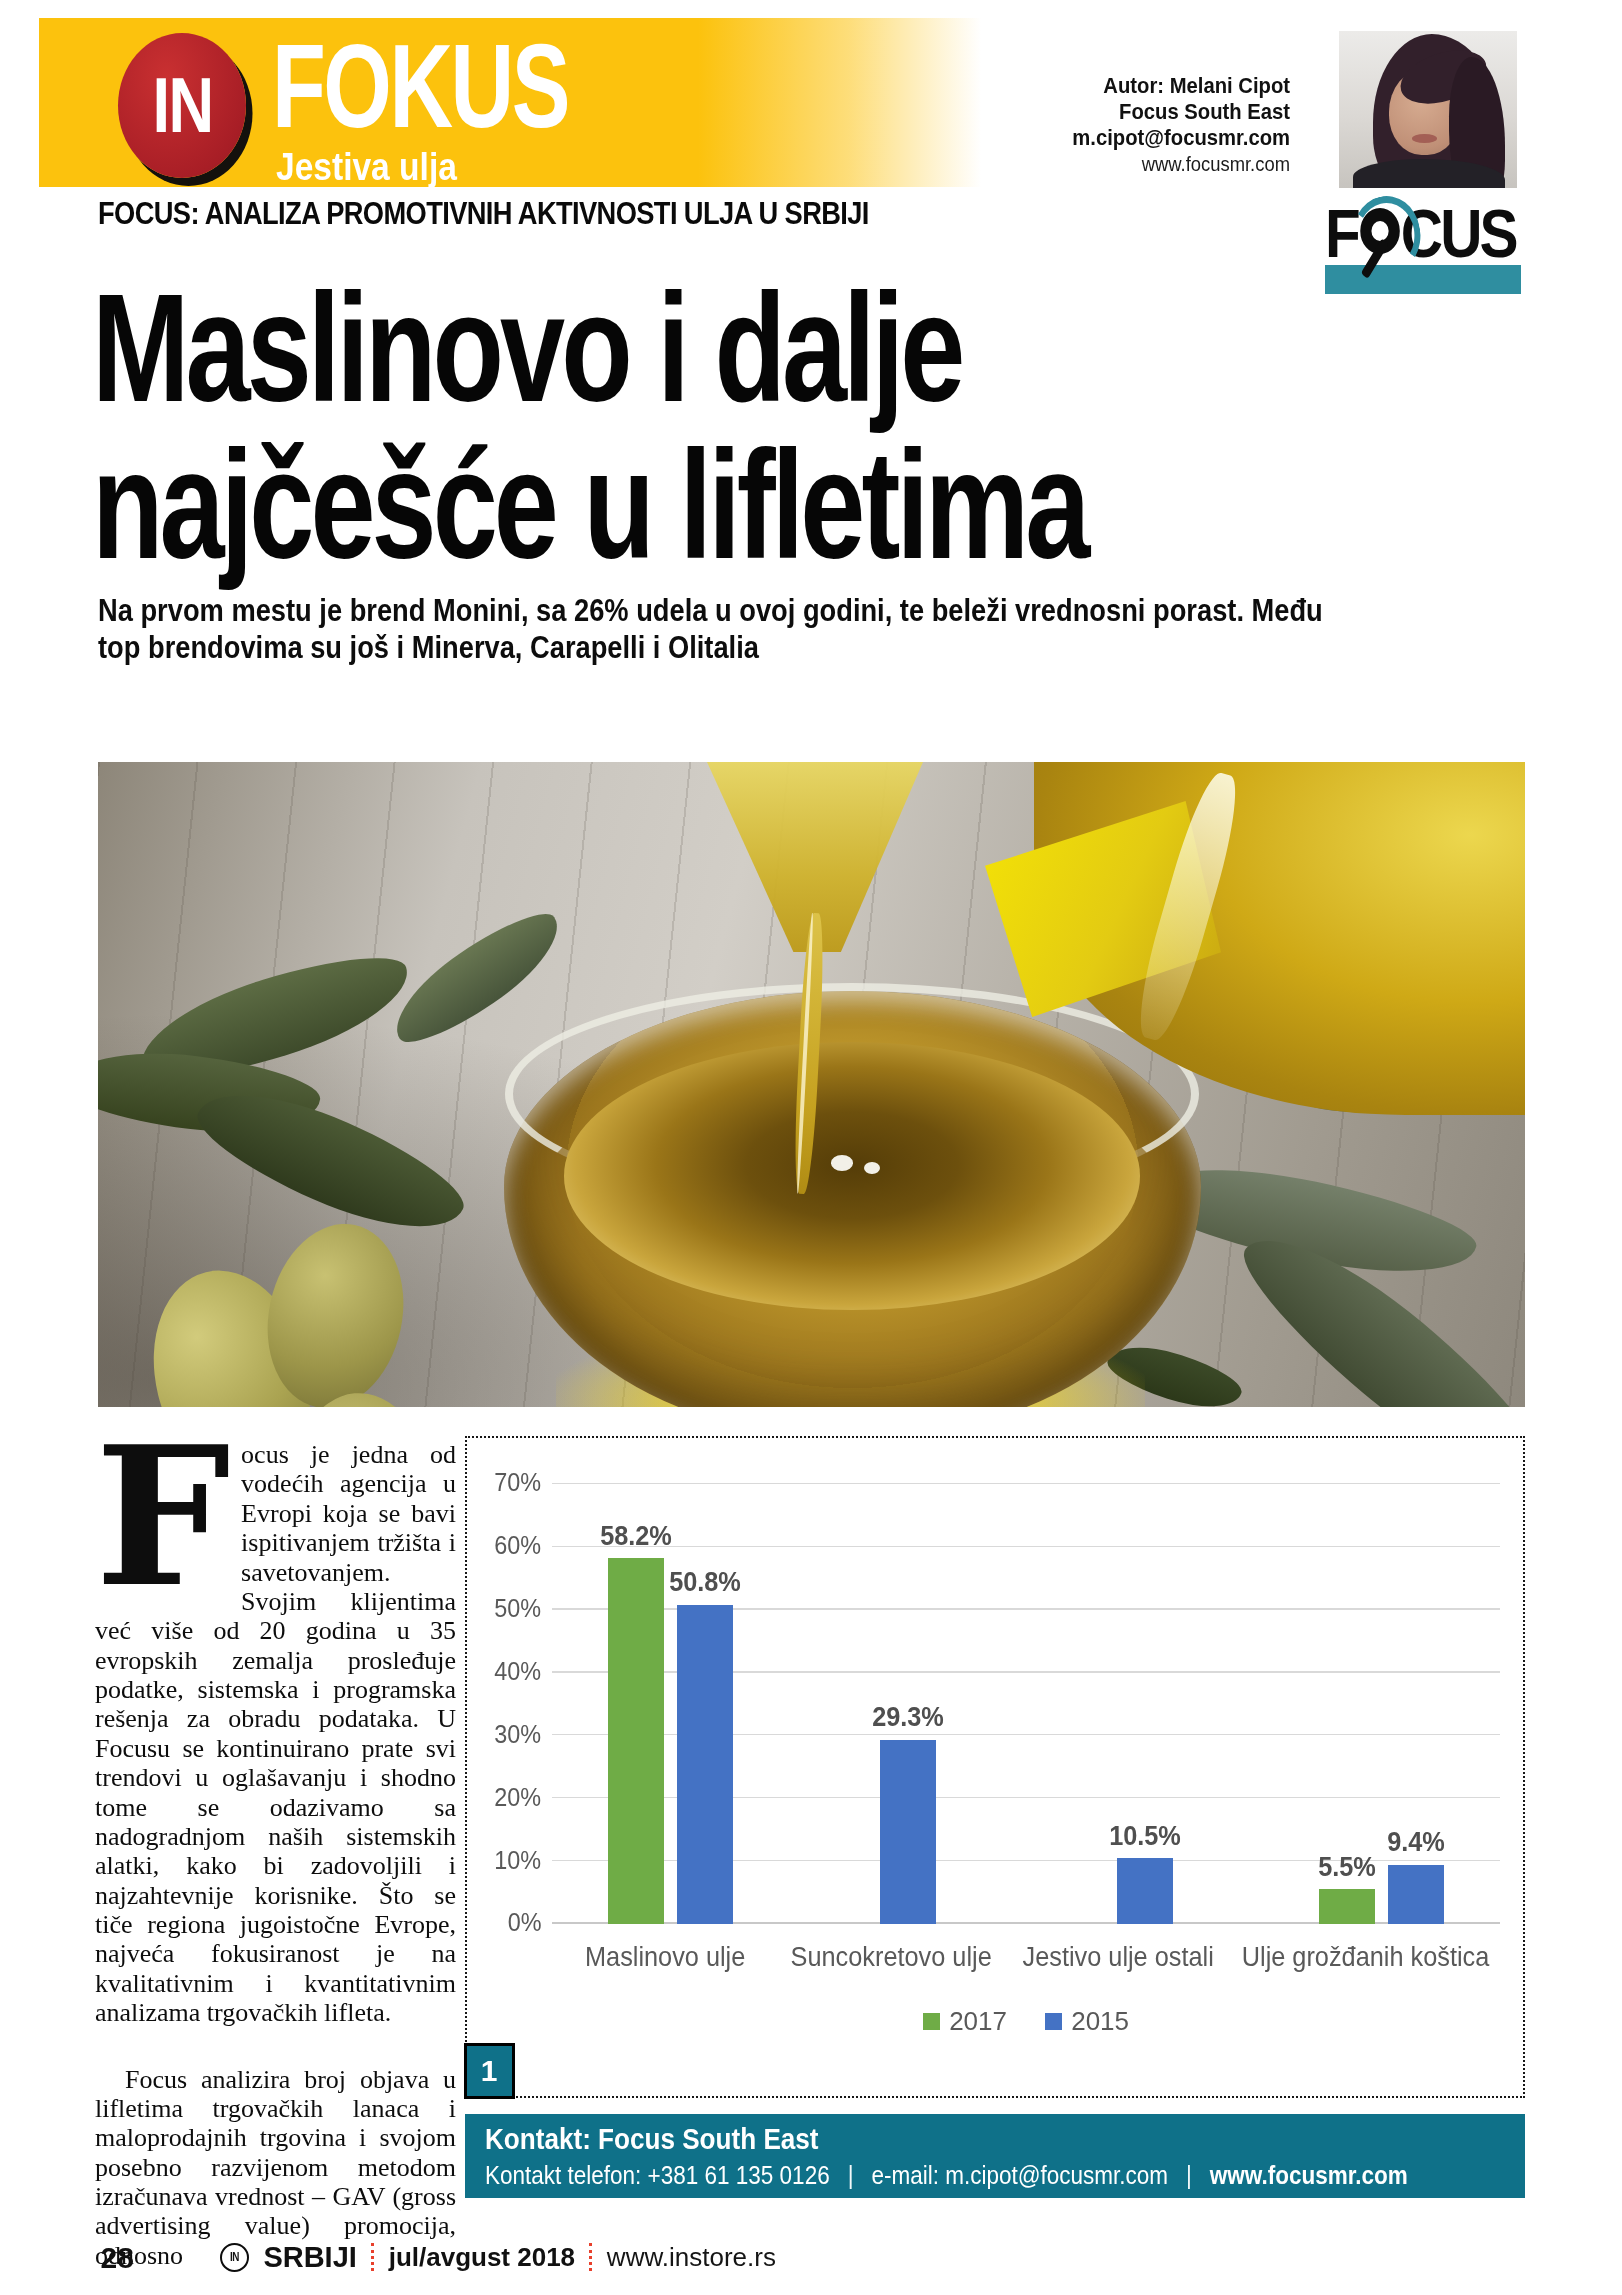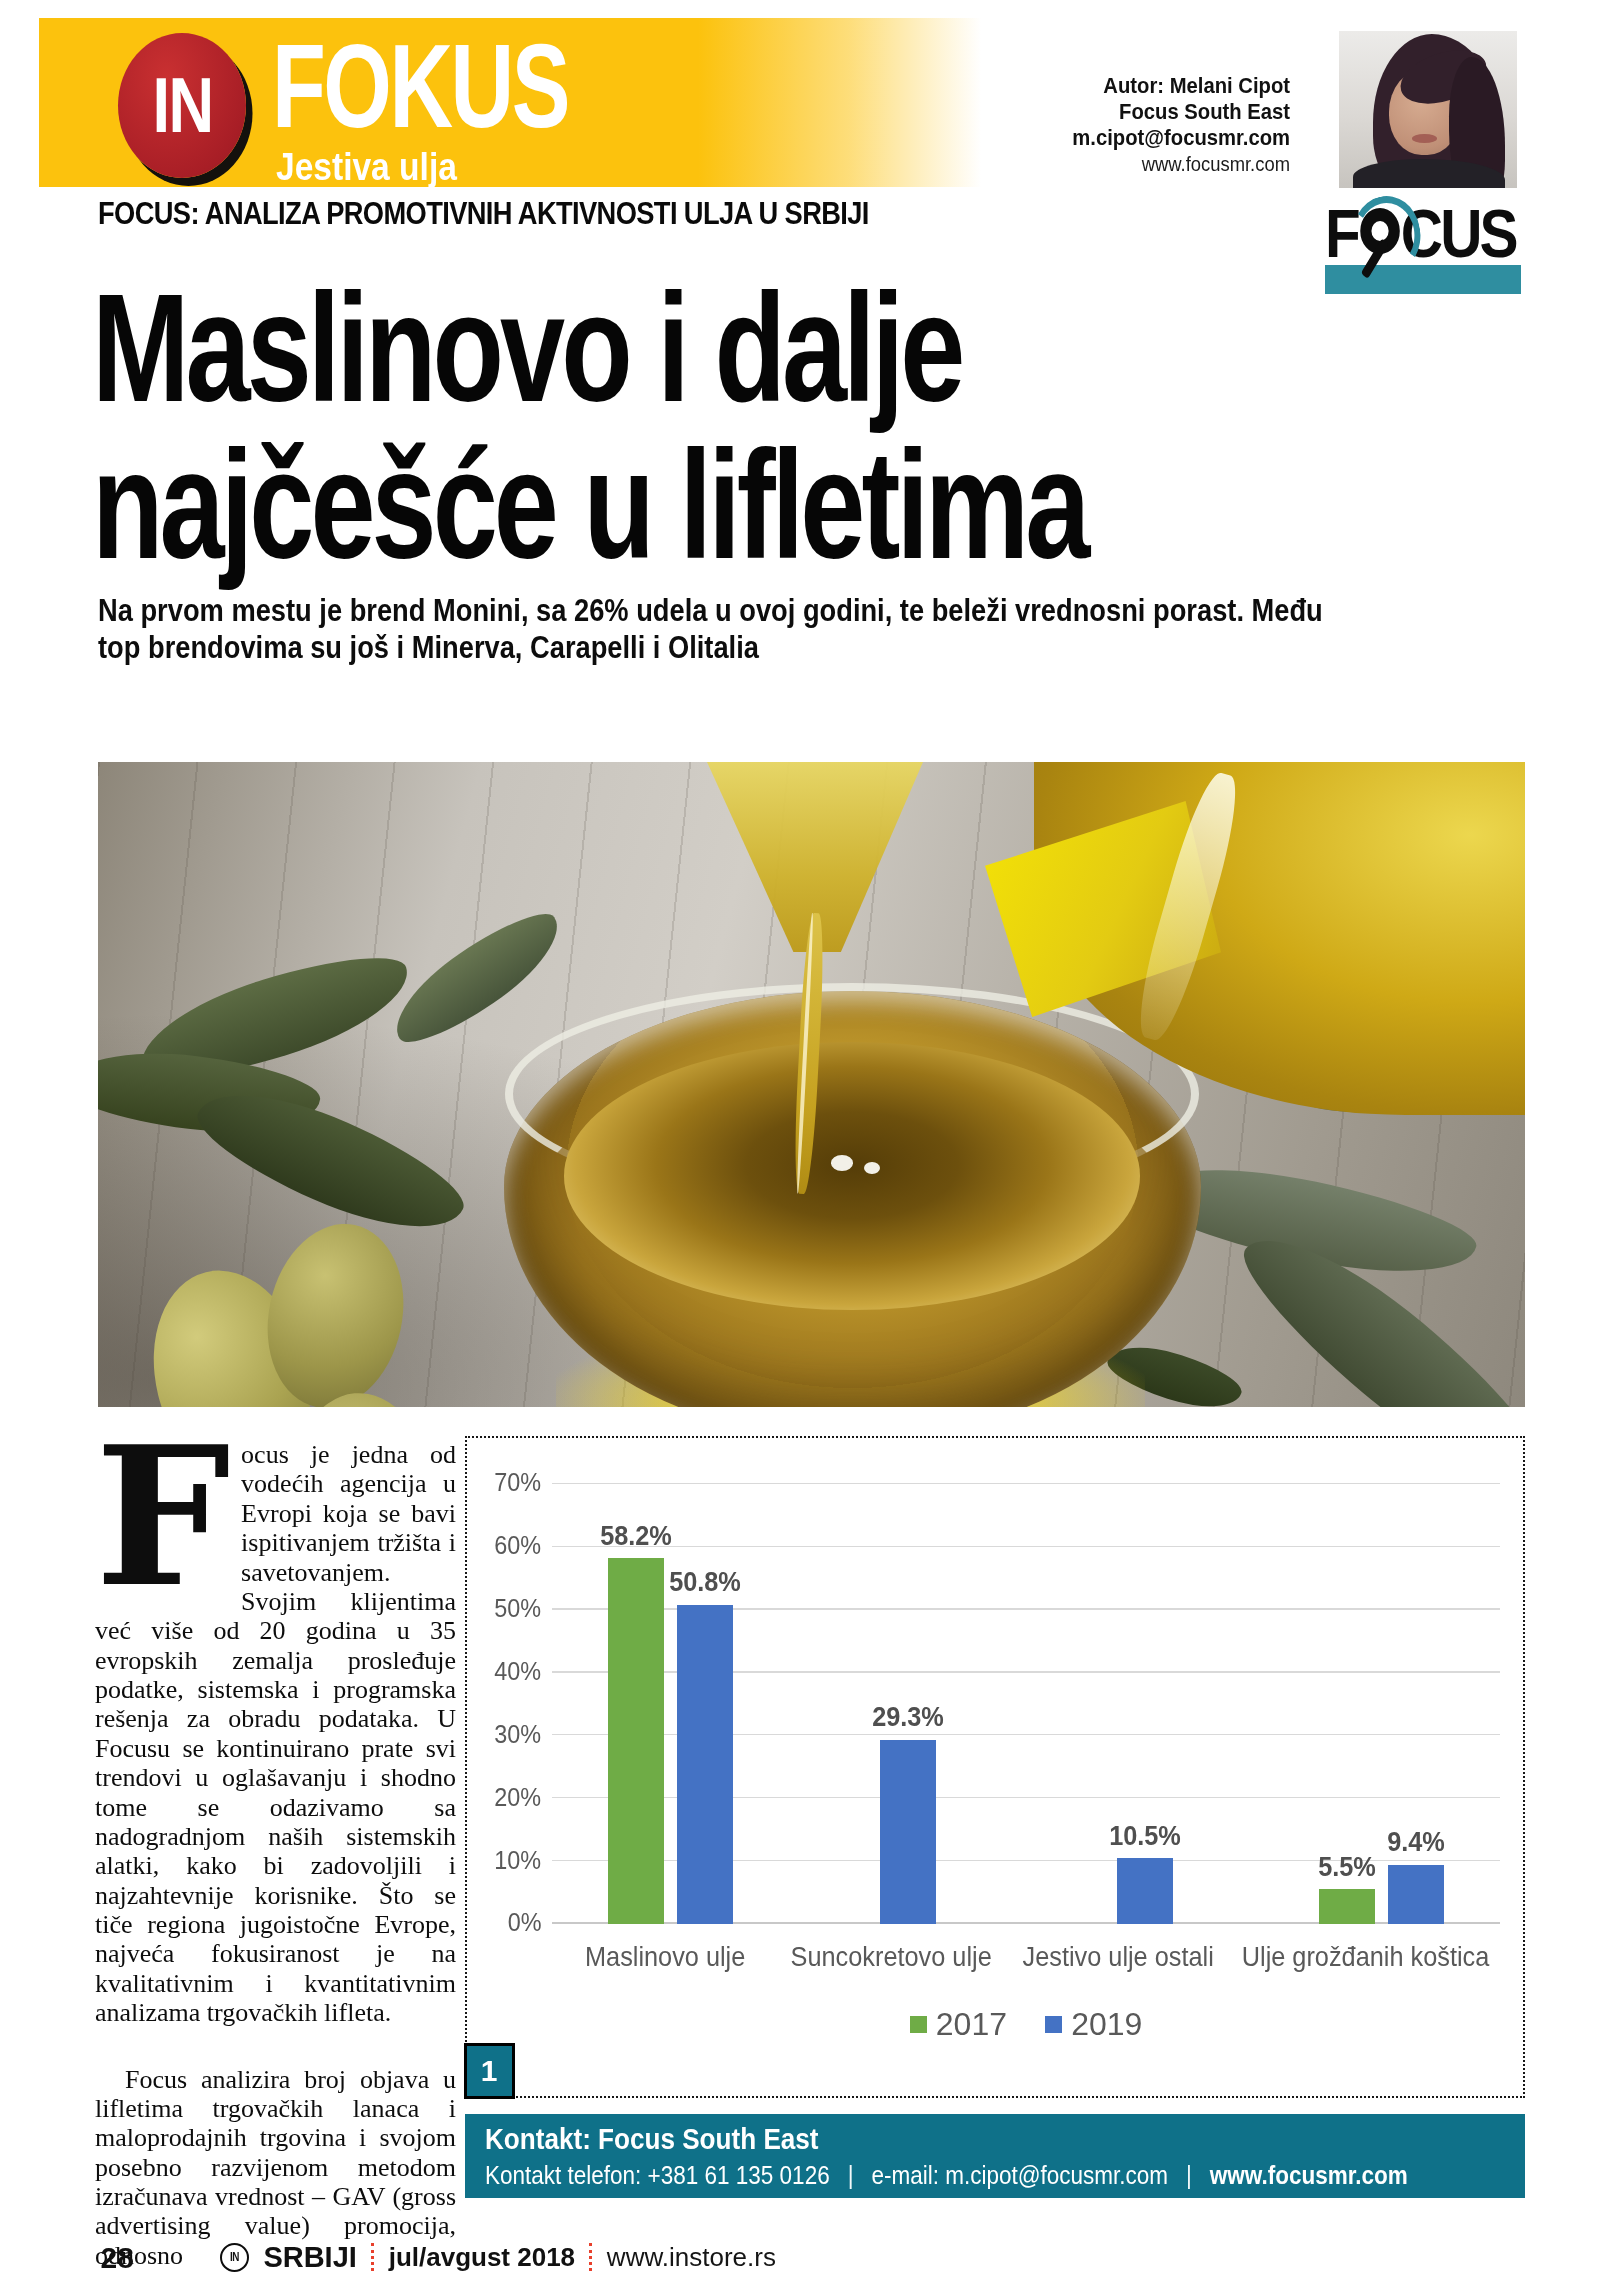--- a/index.html
+++ b/index.html
@@ -151,7 +151,7 @@
           gap:38px; align-items:center;}
   .legend-item{display:flex; align-items:center; gap:9.2px;}
   .legend-swatch{width:17px; height:17px; display:inline-block;}
-  .legend-label{font-size:32px; color:var(--chart-text);}
+  .legend-label{font-size:26px; color:var(--chart-text);}
   .figure-badge{position:absolute; left:-3.3px; bottom:-3.3px; width:51px; height:56px; background:var(--teal);
                 border:3.9px solid #000; color:#fff; font-size:30px; font-weight:700;
                 display:flex; align-items:center; justify-content:center;}

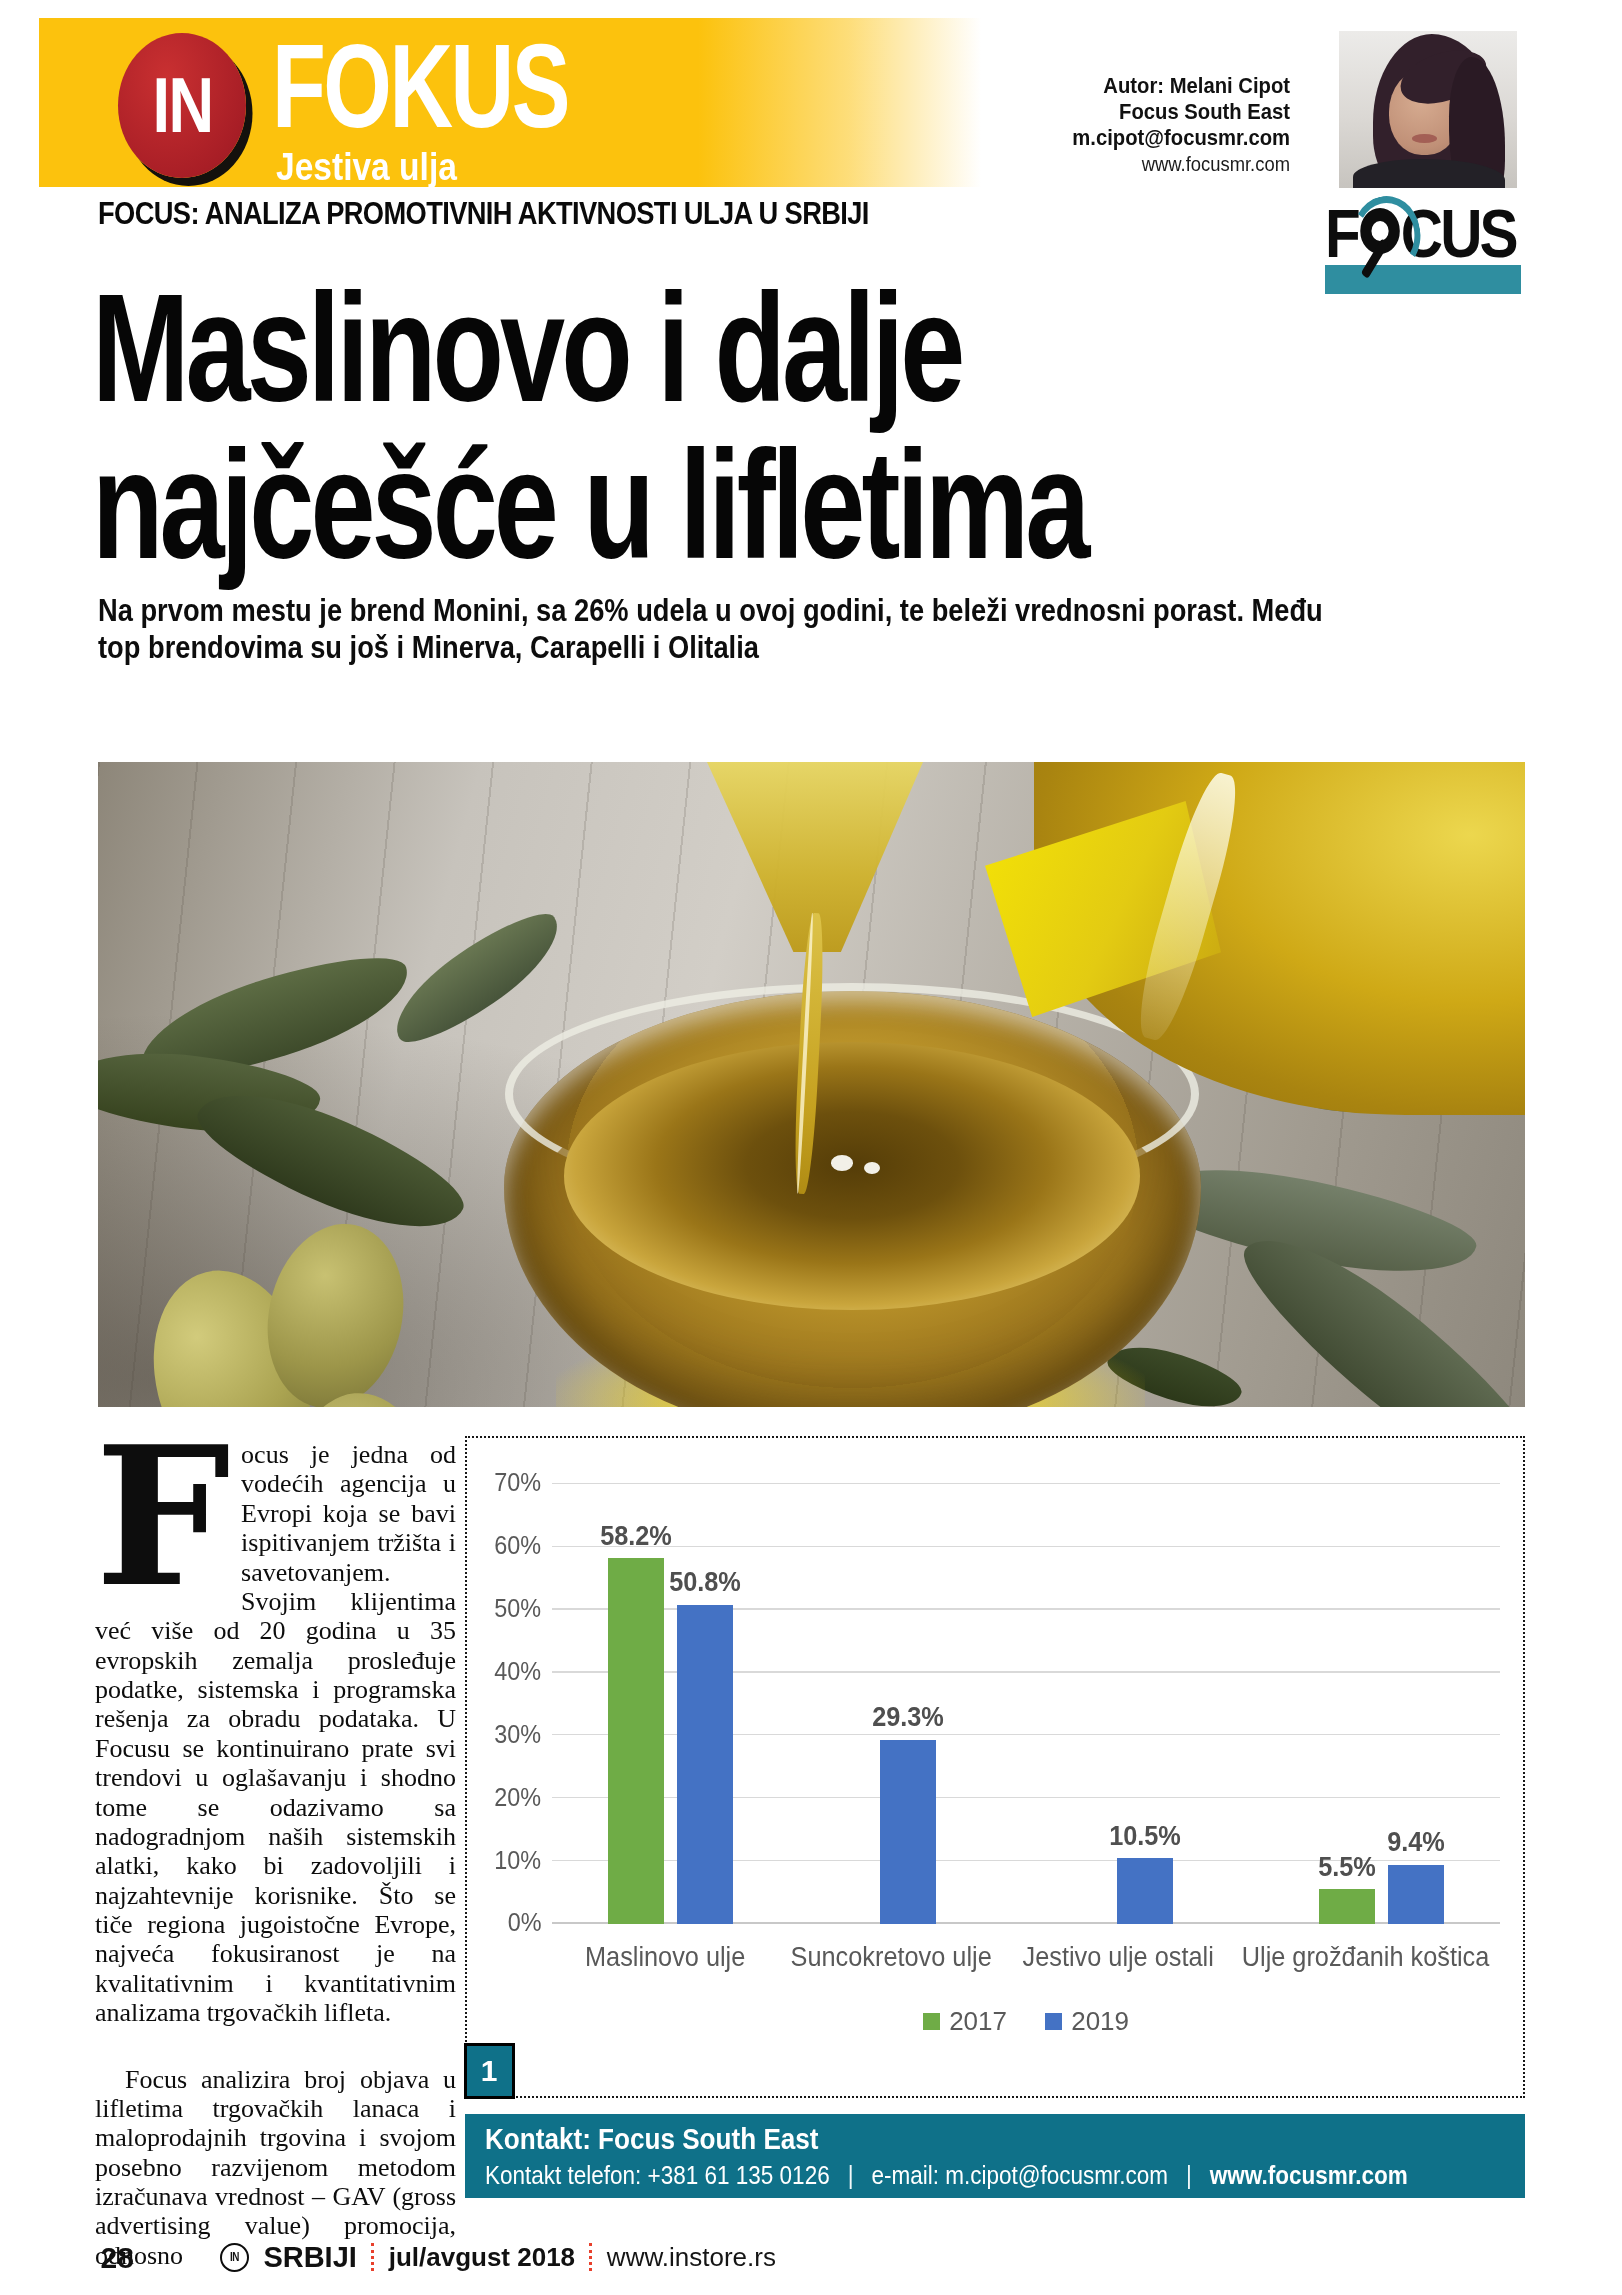--- a/index.html
+++ b/index.html
@@ -325,7 +325,7 @@
         </div>
         <div class="legend-item">
           <div class="legend-swatch" style="background: rgb(68, 114, 196);"></div>
-          <div class="legend-label">2019</div>
+          <div class="legend-label">2015</div>
         </div>
       </div>
     <div class="figure-badge">1</div>

